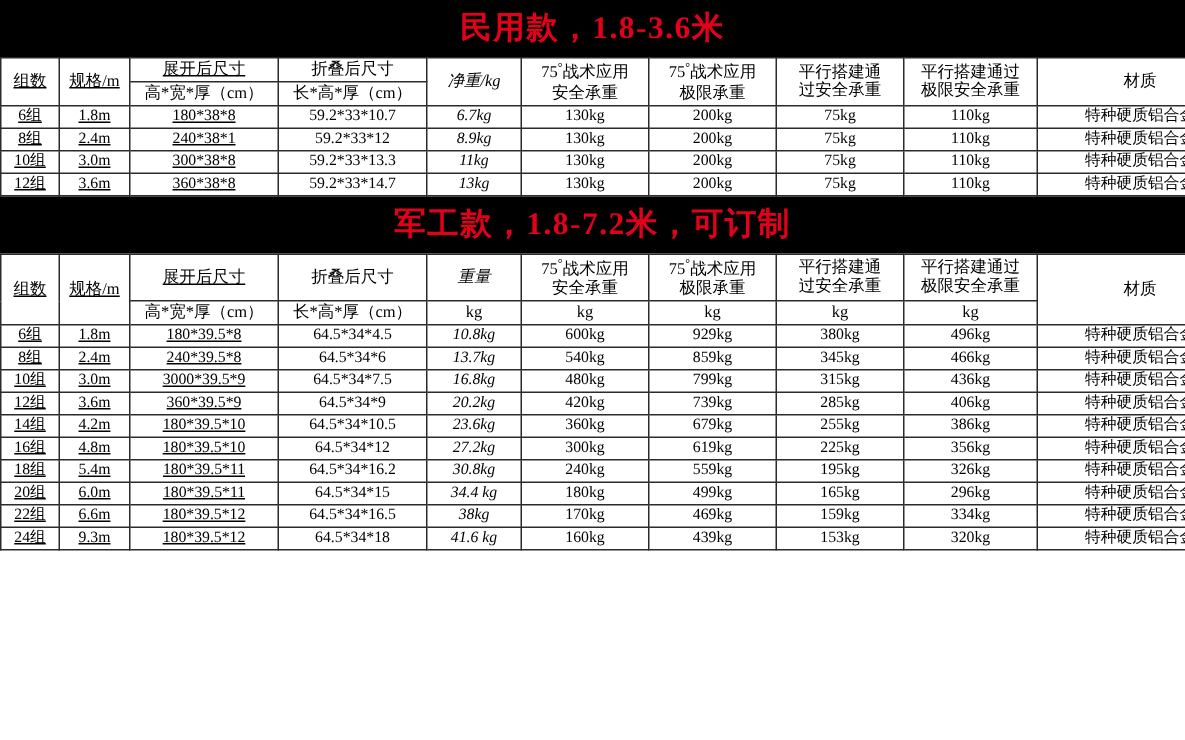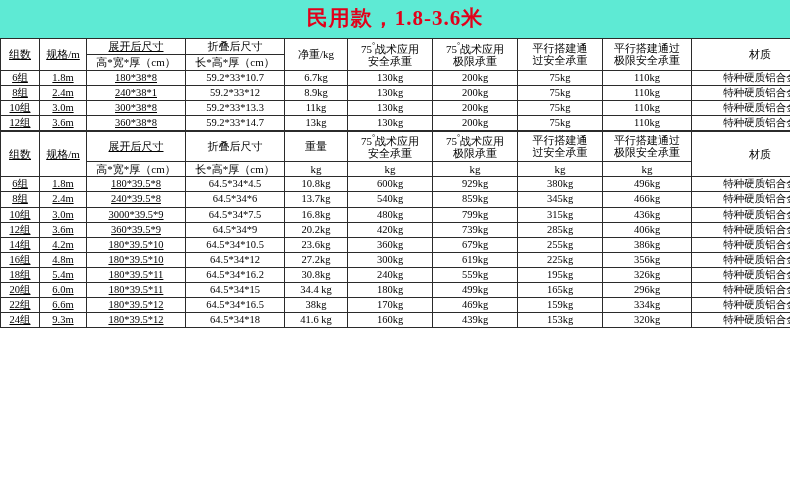--- a/index.html
+++ b/index.html
@@ -21,7 +21,7 @@
     background: #ffffff;
   }
   .banner {
-    background: #5eead4;
+    background: #000000;
     color: #e2001a;
     font-weight: bold;
     text-align: center;

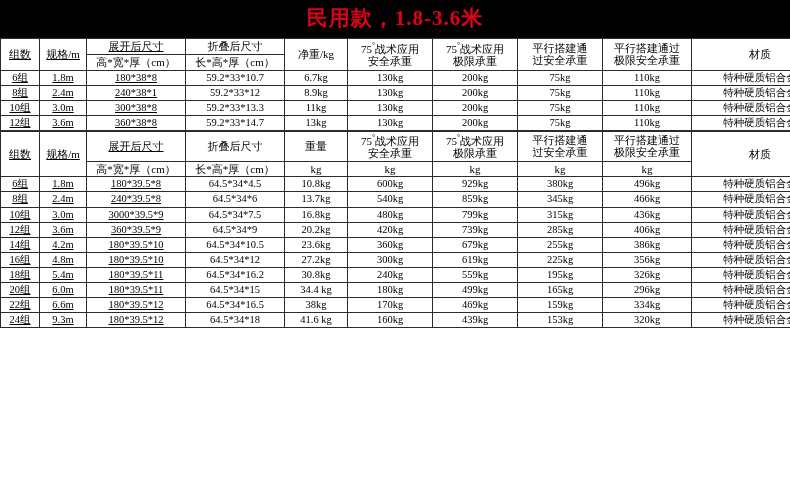--- a/index.html
+++ b/index.html
@@ -69,7 +69,7 @@
   .c2 { width: 44px; text-decoration: underline; }
   .c3 { width: 96px; text-decoration: underline; }
   .c4 { width: 96px; }
-  .c5 { width: 60px; }
+  .c5 { width: 60px; font-style: italic; }
   .c6 { width: 82px; }
   .c7 { width: 82px; }
   .c8 { width: 82px; }

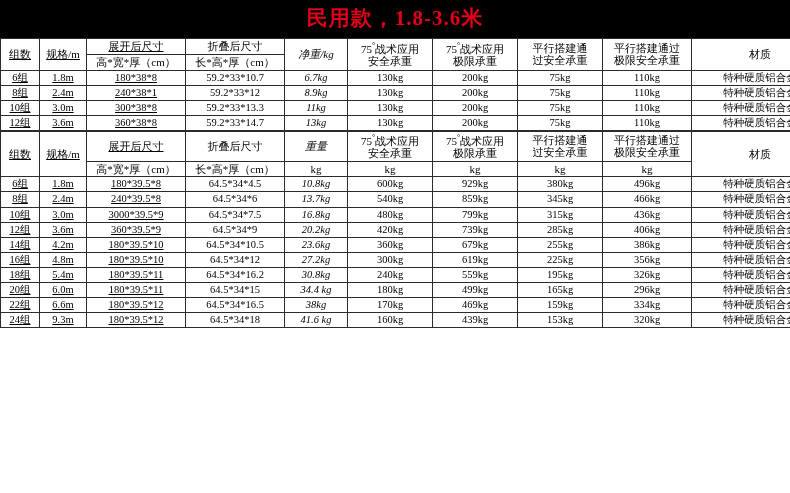--- a/index.html
+++ b/index.html
@@ -171,6 +171,7 @@
       </tbody>
   </table>
 
+  <div class="banner">军工款，1.8-7.2米，可订制</div>
 
   <table class="spec">
     <thead>

